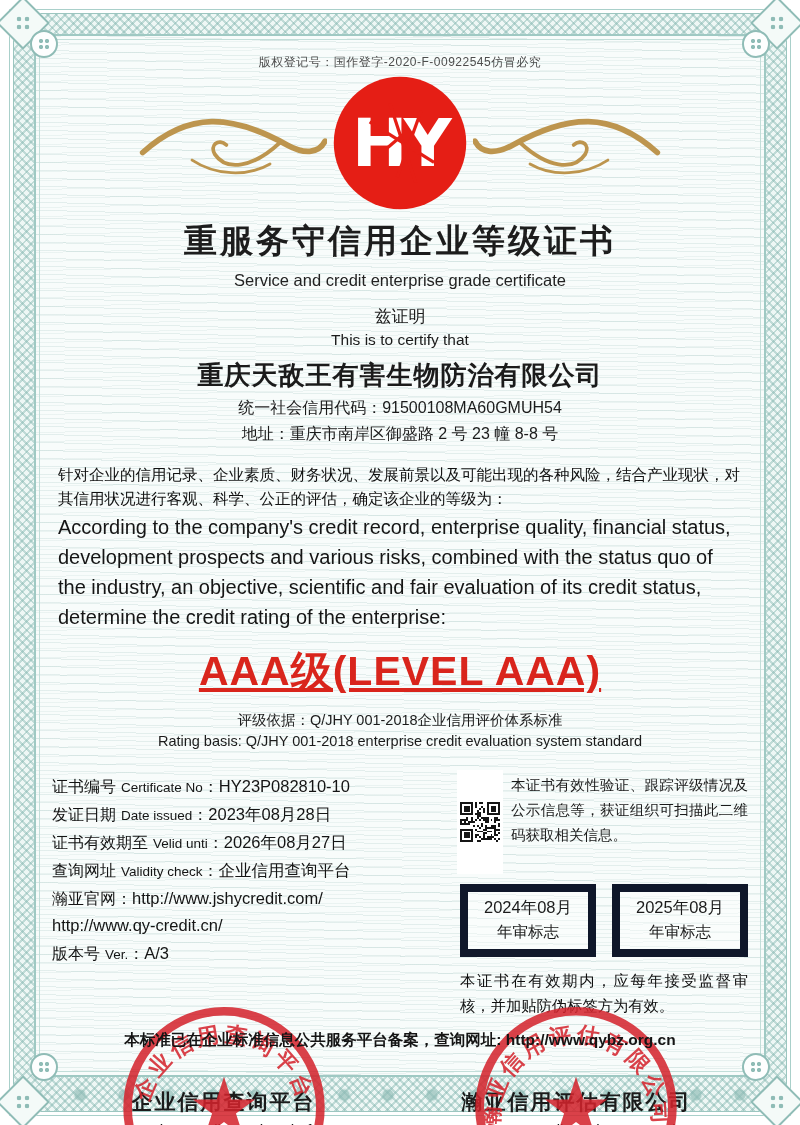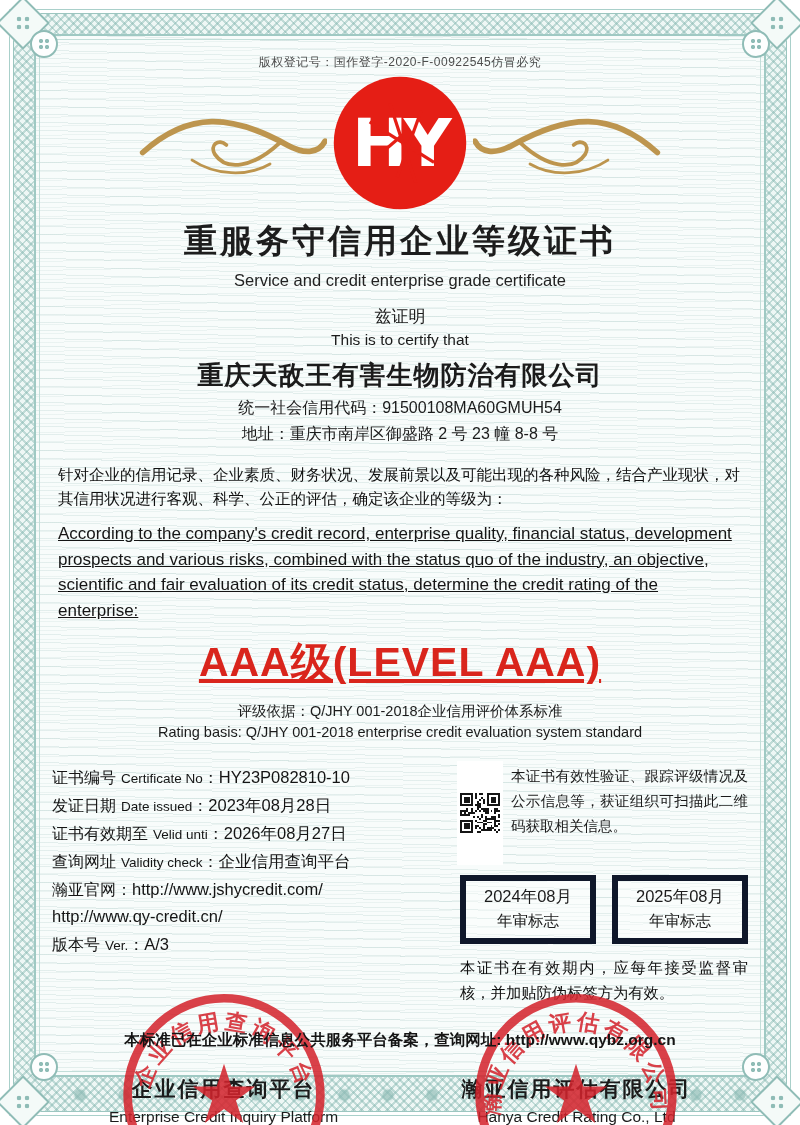--- a/index.html
+++ b/index.html
@@ -47,7 +47,7 @@
   .company-line{font-size:16px;margin-top:5px;}
   .eval{ text-align:left;margin:18px 6px 0 6px;}
   .eval-zh{font-size:15.5px;line-height:1.55;color:#101010;}
-  .eval-en{font-size:17px;line-height:1.5;margin-top:10px;color:#151515;text-decoration:underline;}
+  .eval-en{font-size:20px;line-height:1.5;margin-top:1px;color:#151515;}
   .rating-level{font-size:41px;font-weight:bold;color:#d9251c;margin-top:12px;letter-spacing:1px;text-decoration:underline;}
   .basis-zh{font-size:14.5px;margin-top:12px;}
   .basis-en{font-size:14.5px;margin-top:3px;}

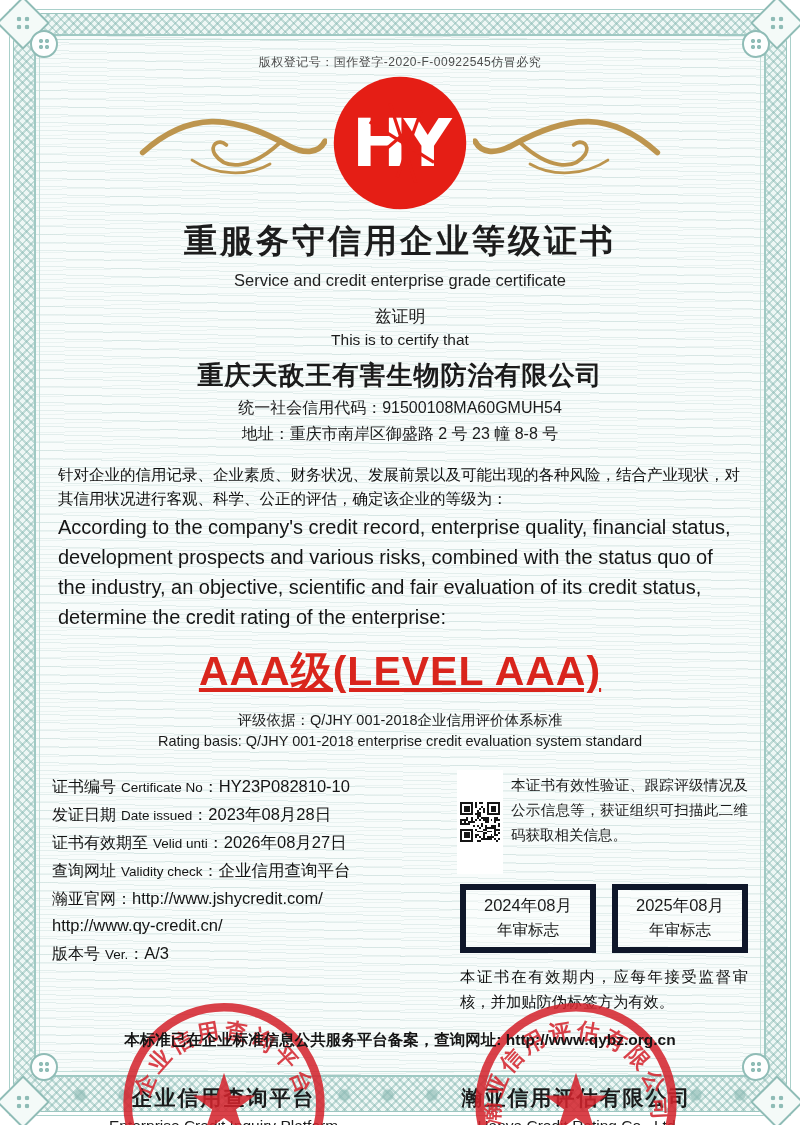--- a/index.html
+++ b/index.html
@@ -63,7 +63,7 @@
   .qr-svg{width:98px;height:98px;background:#fff;outline:3px solid #fff;}
   .qr-note{font-size:14.5px;line-height:1.72;text-align:justify;color:#1a1a1a;}
   .annual-row{display:flex;gap:16px;margin-top:13px;}
-  .annual-box{flex:1;border:6px solid #0f172a;background:rgba(255,255,255,.35);
+  .annual-box{flex:1;border:8px solid #0f172a;background:rgba(255,255,255,.35);
     text-align:center;padding:5px 2px 6px 2px;}
   .annual-month{font-size:16.5px;}
   .annual-label{font-size:15.5px;margin-top:3px;}

